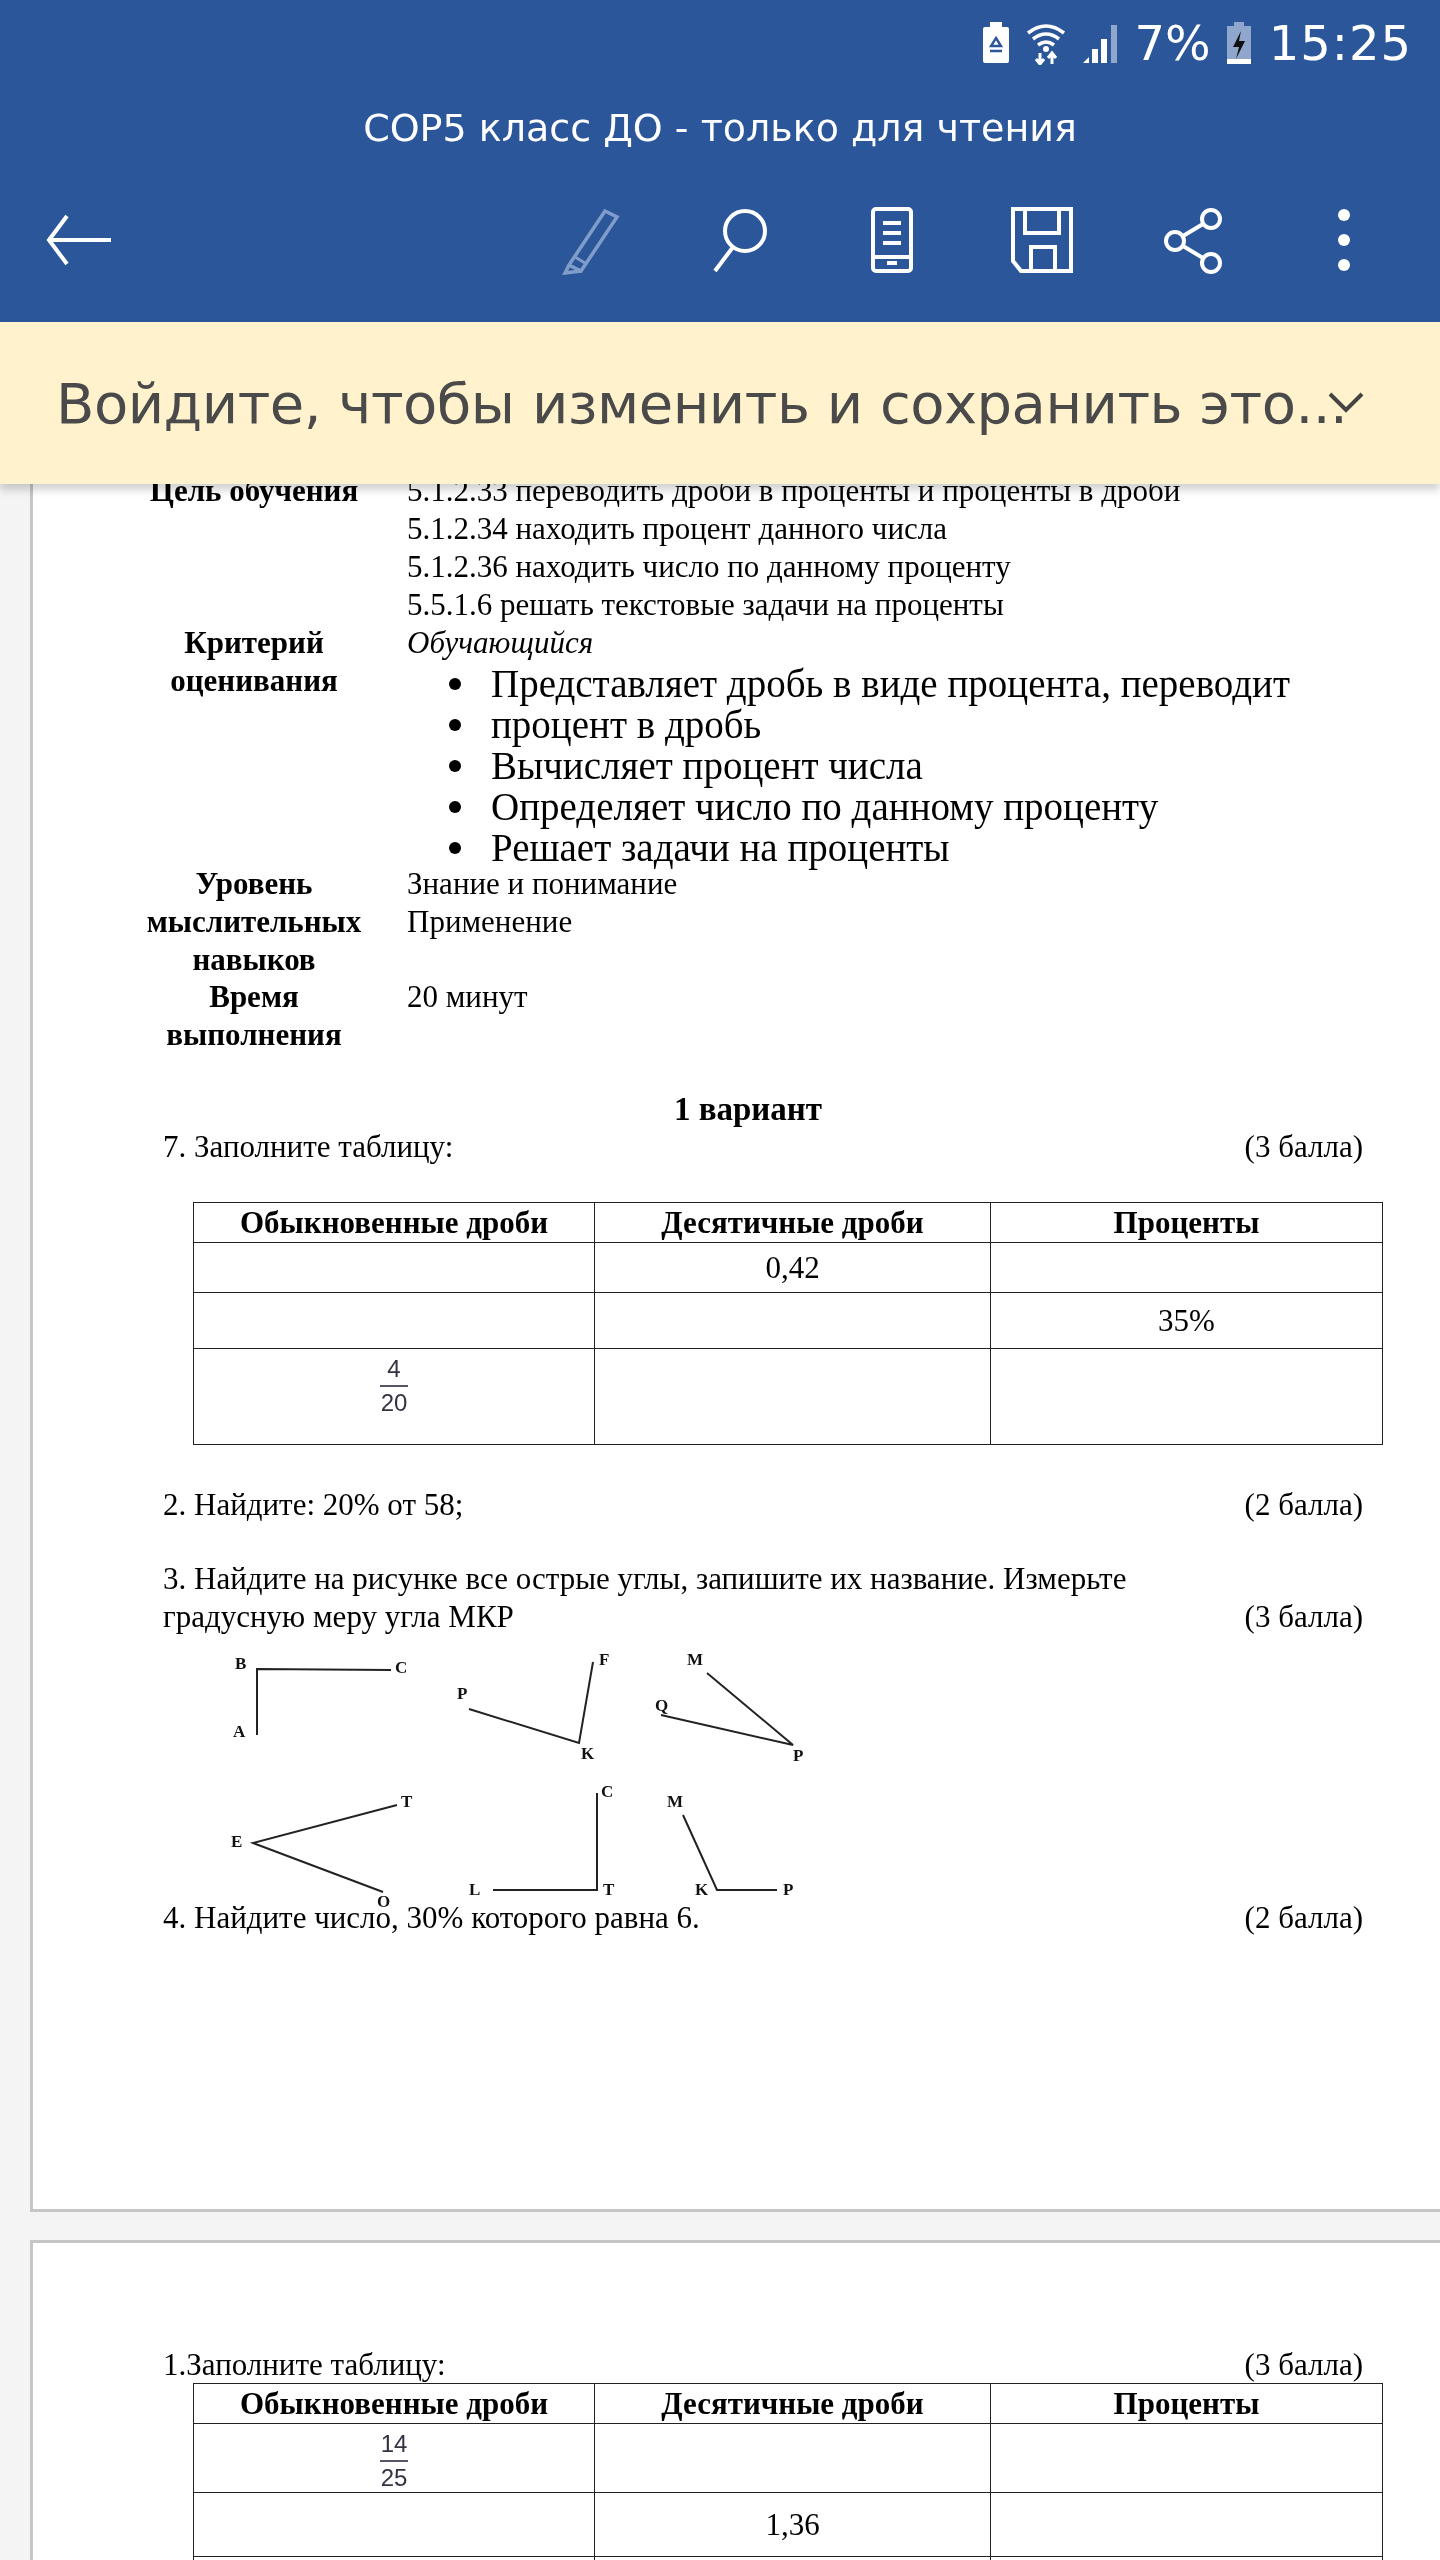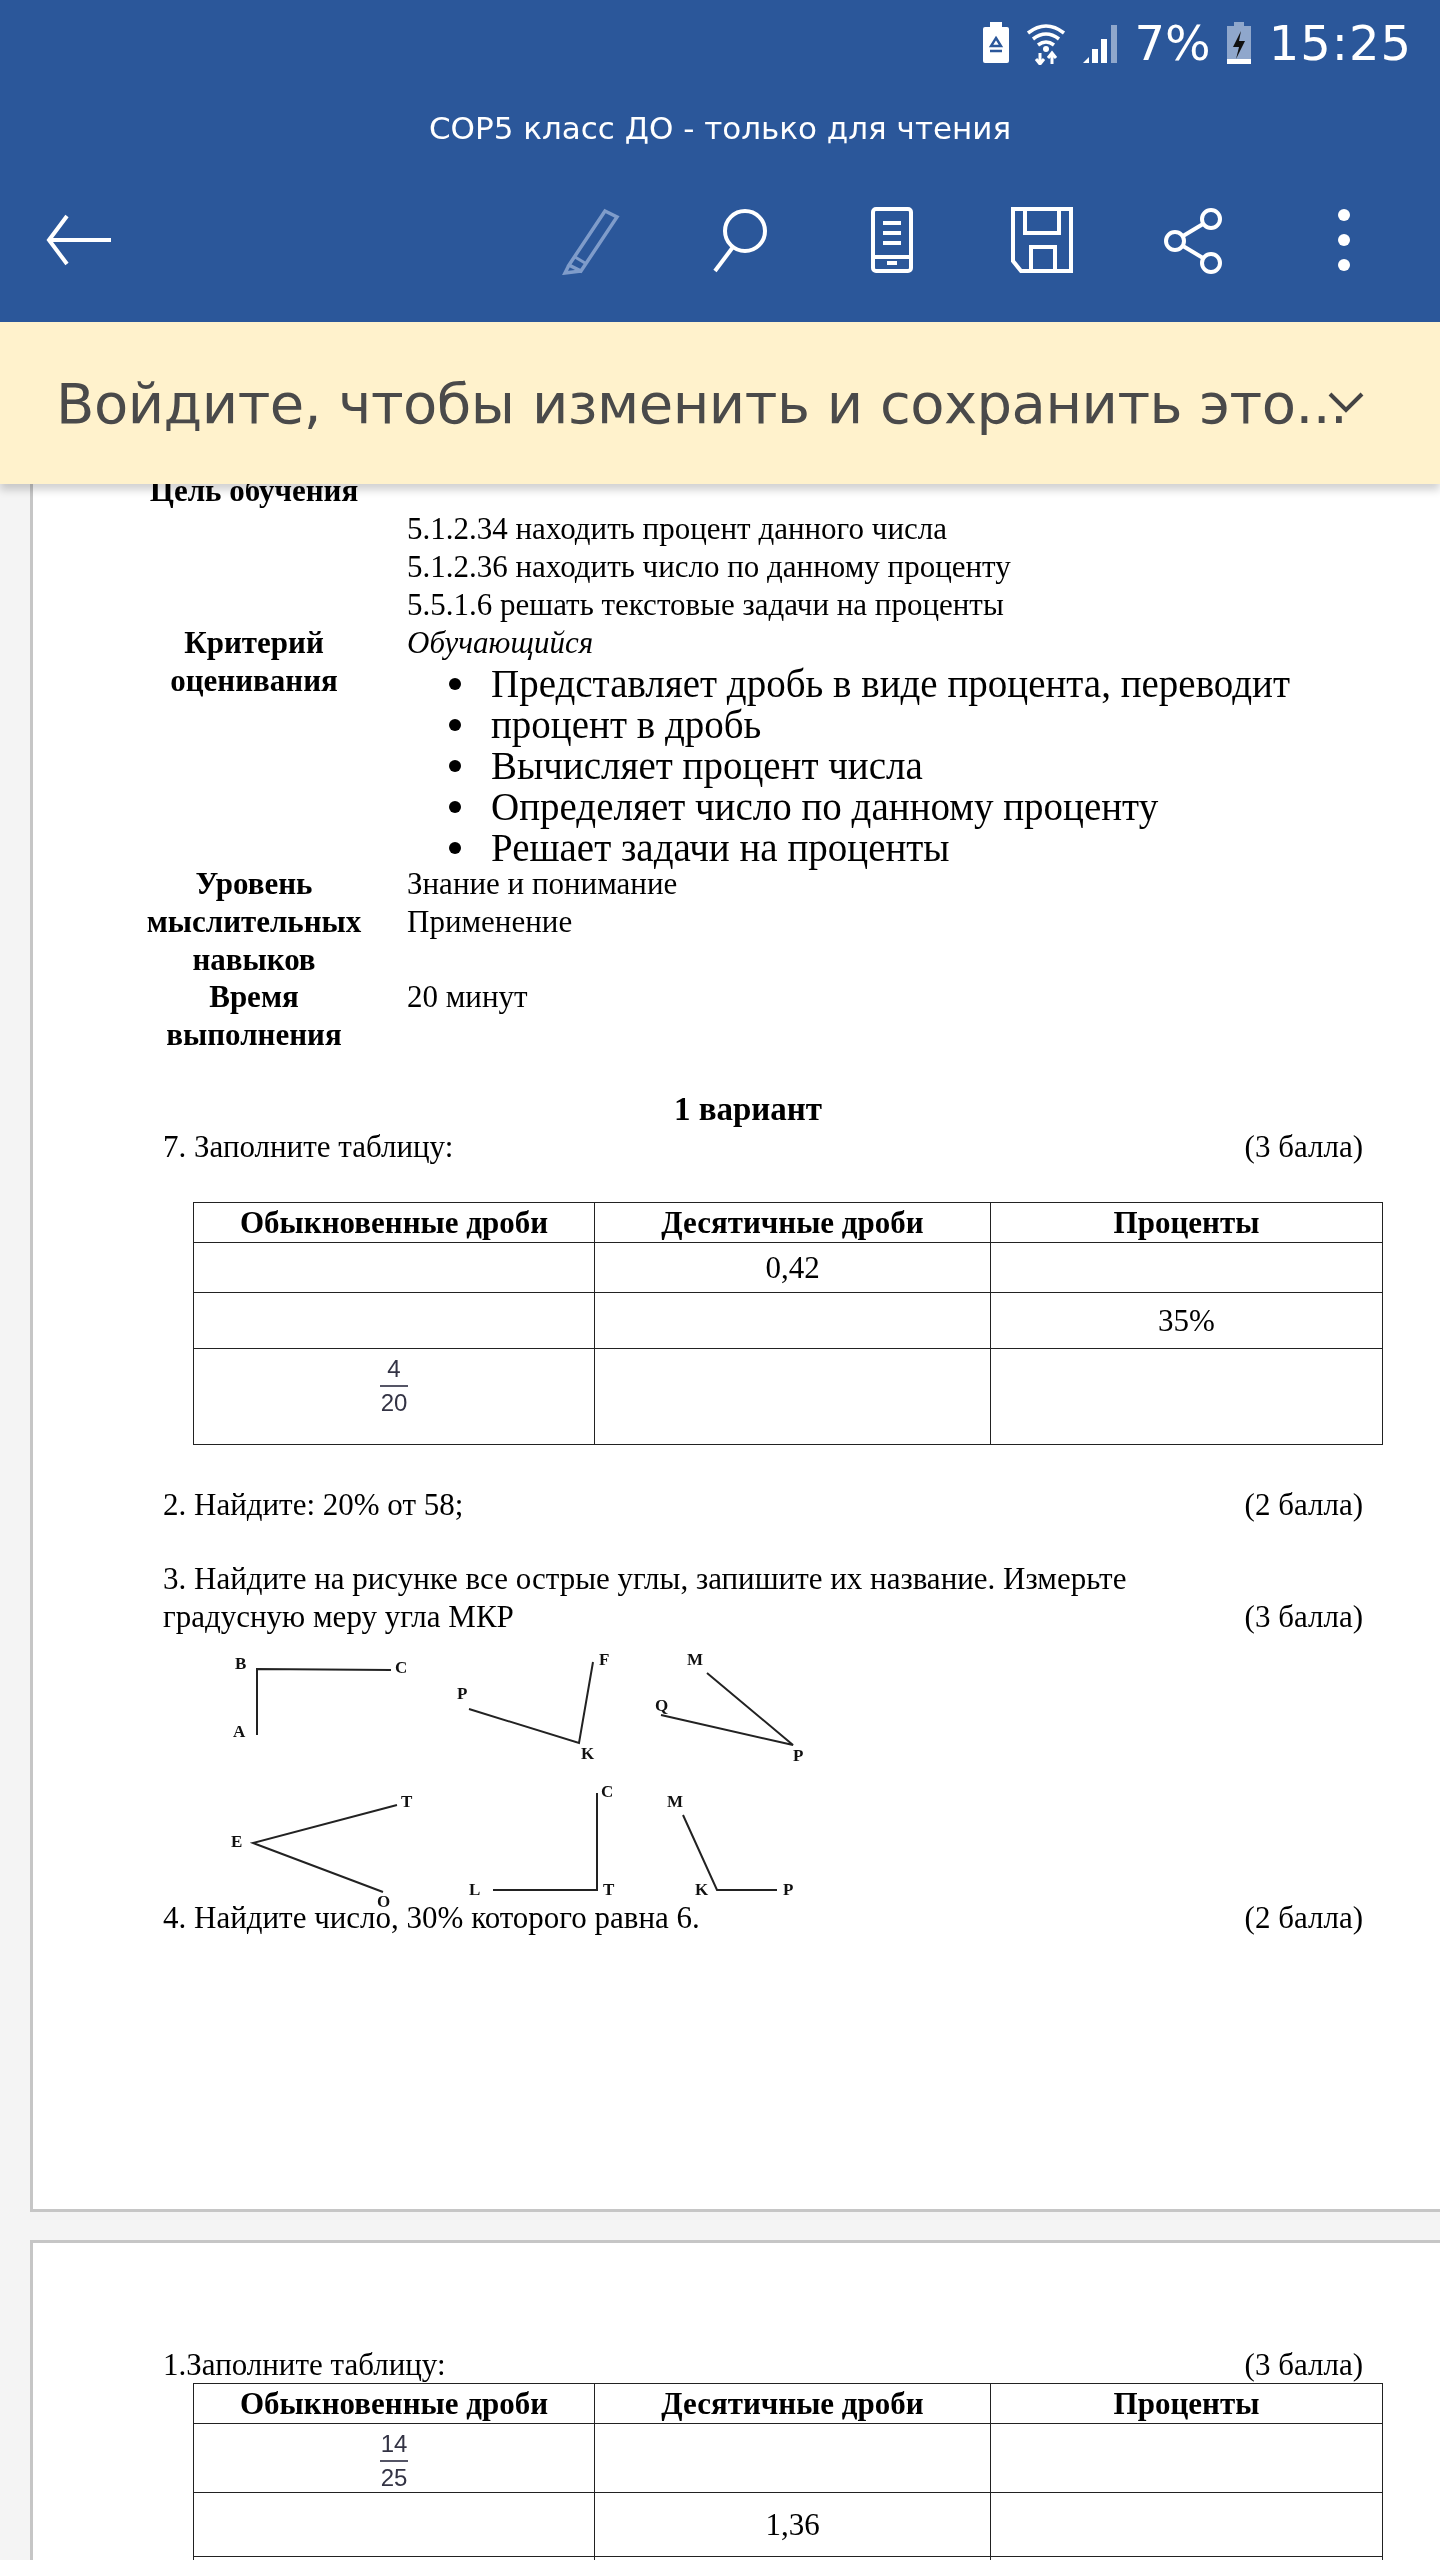--- a/index.html
+++ b/index.html
@@ -21,7 +21,7 @@
   .doc-title {
     position: absolute; left: 0; right: 0; top: 88px; height: 80px;
     text-align: center; font-family: "DejaVu Sans", sans-serif;
-    font-size: 31px; line-height: 80px; color: #fff;
+    font-size: 38px; line-height: 80px; color: #fff;
   }
   .toolbar { position: absolute; left: 0; top: 190px; width: 1440px; height: 100px; }
   .tb-btn {

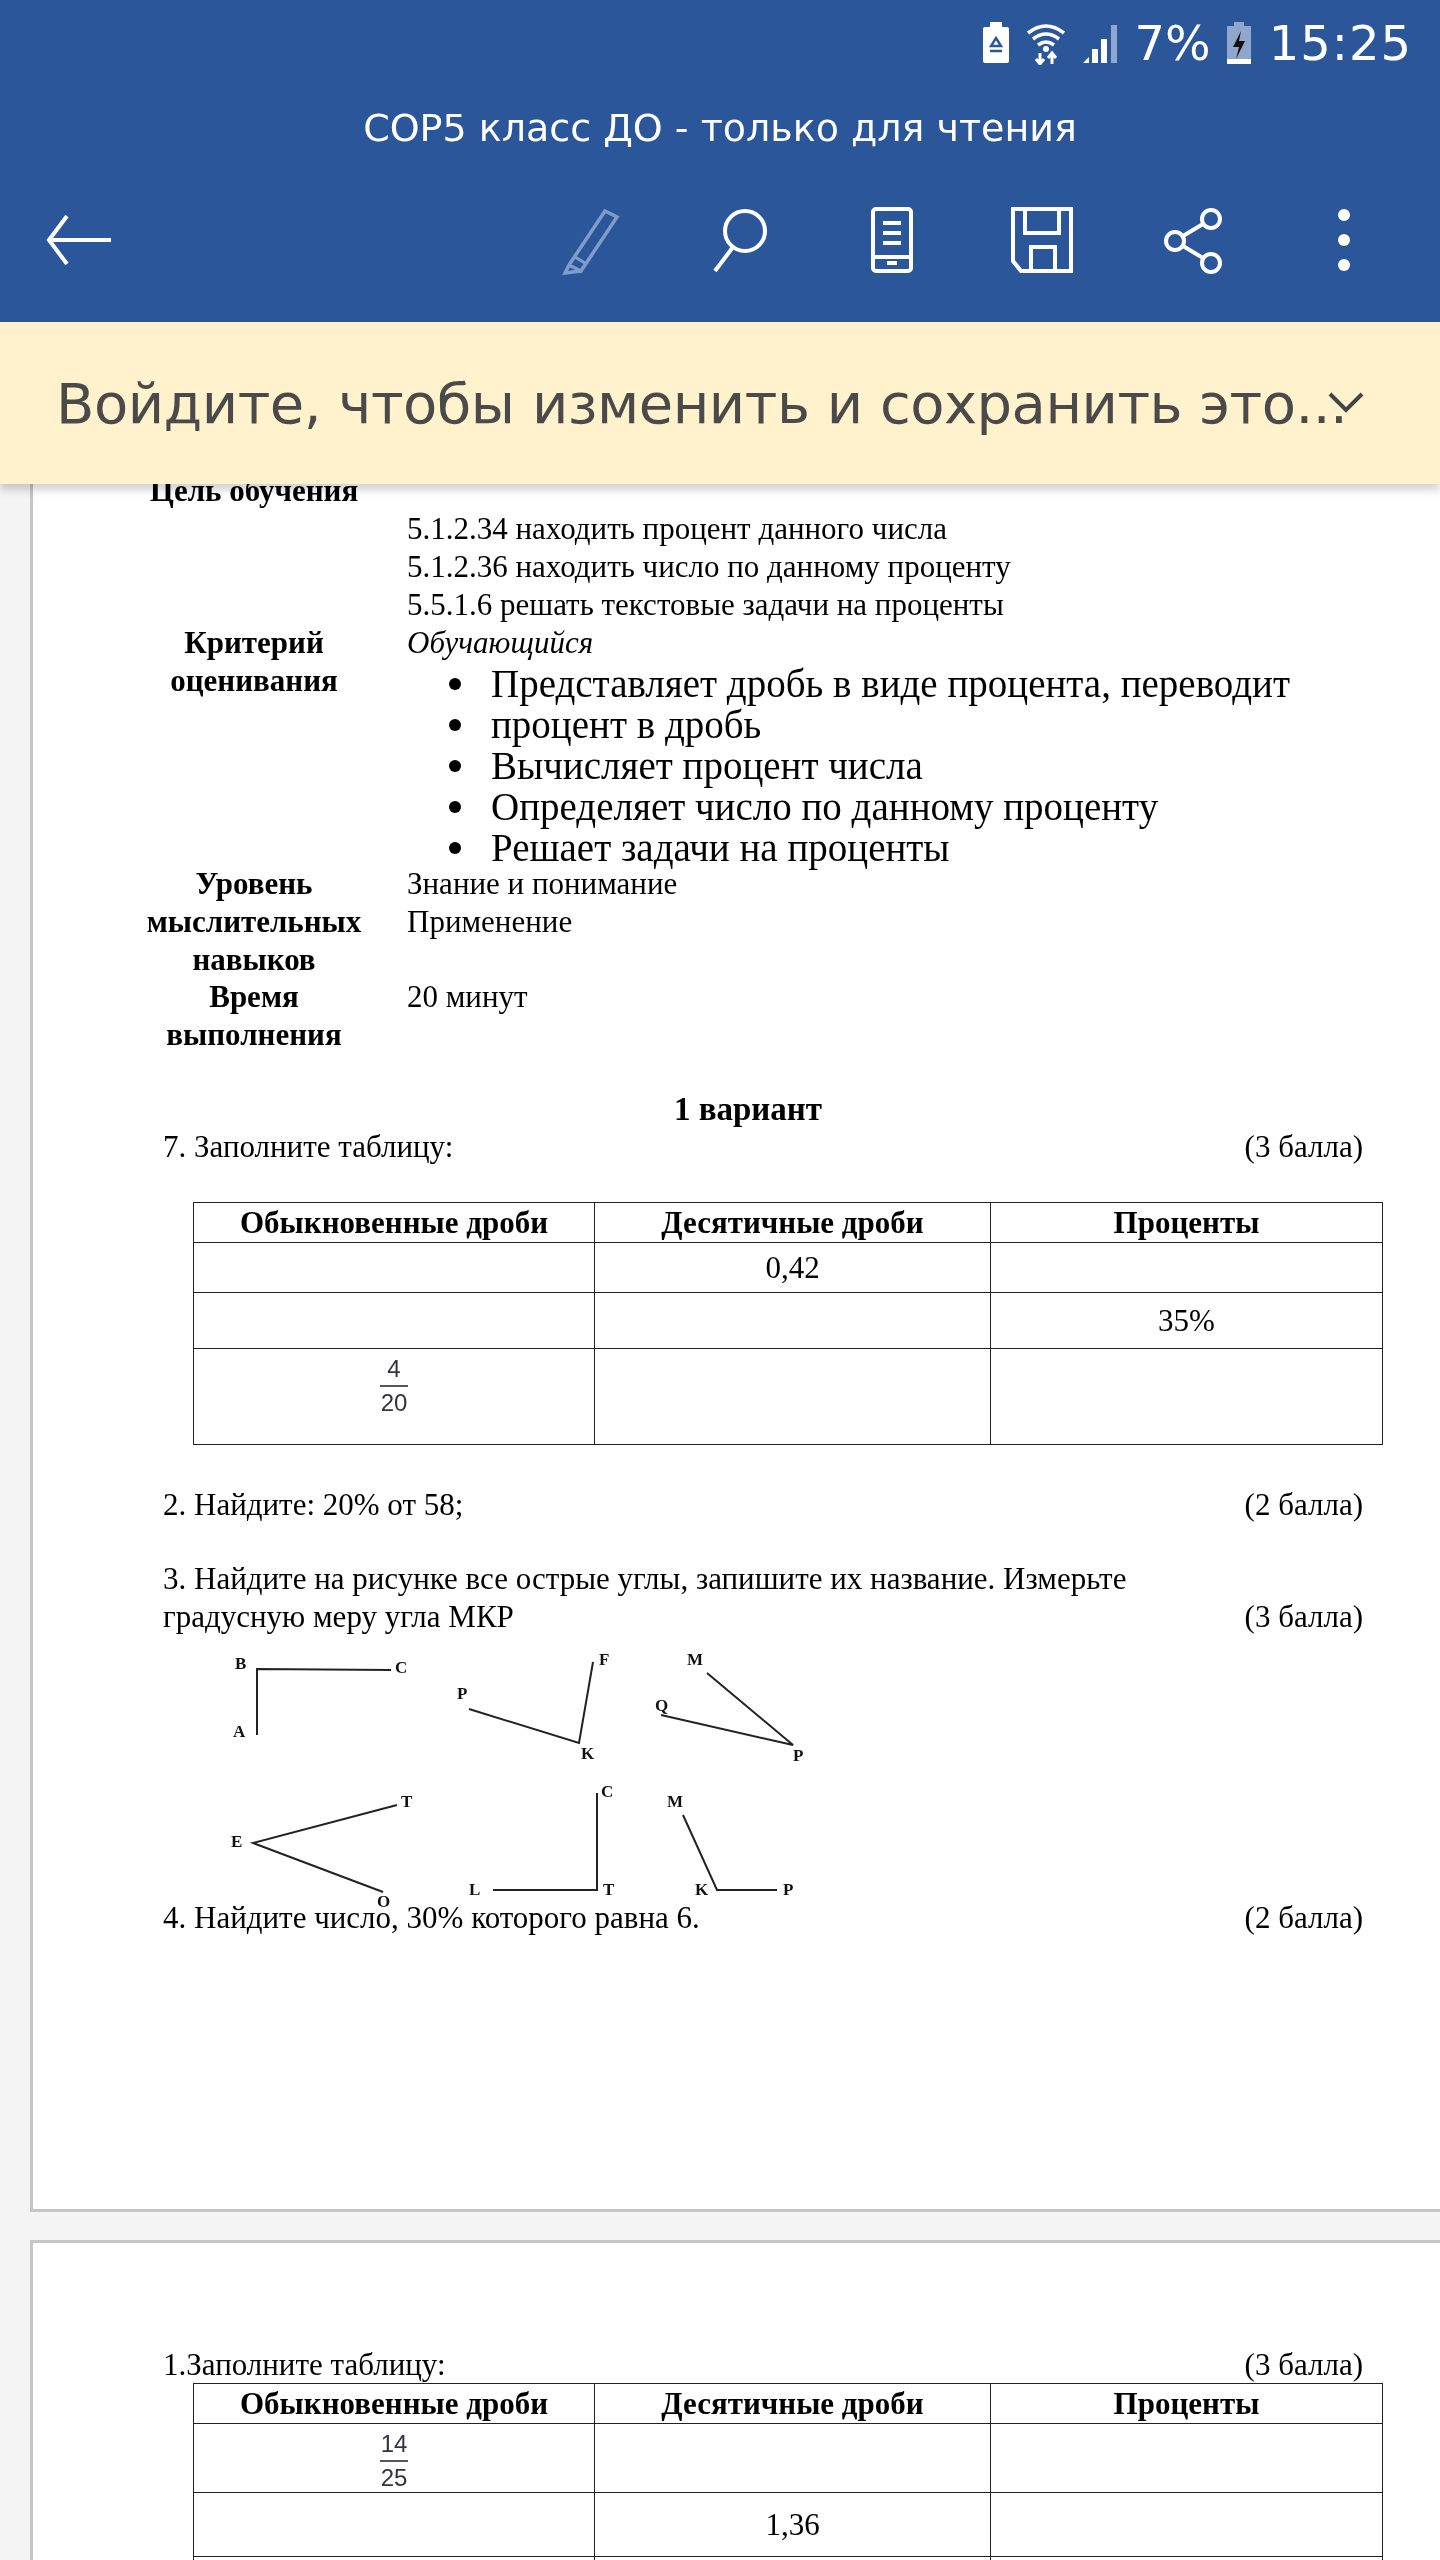--- a/index.html
+++ b/index.html
@@ -189,6 +189,7 @@
 <div class="page page1">
 
   <div class="abs lbl" style="top:49px">Цель обучения</div>
+  <div class="abs val" style="top:49px">5.1.2.33 переводить дроби в проценты и проценты в дроби</div>
   <div class="abs val" style="top:87px">5.1.2.34 находить процент данного числа</div>
   <div class="abs val" style="top:125px">5.1.2.36 находить число по данному проценту</div>
   <div class="abs val" style="top:163px">5.5.1.6 решать текстовые задачи на проценты</div>

